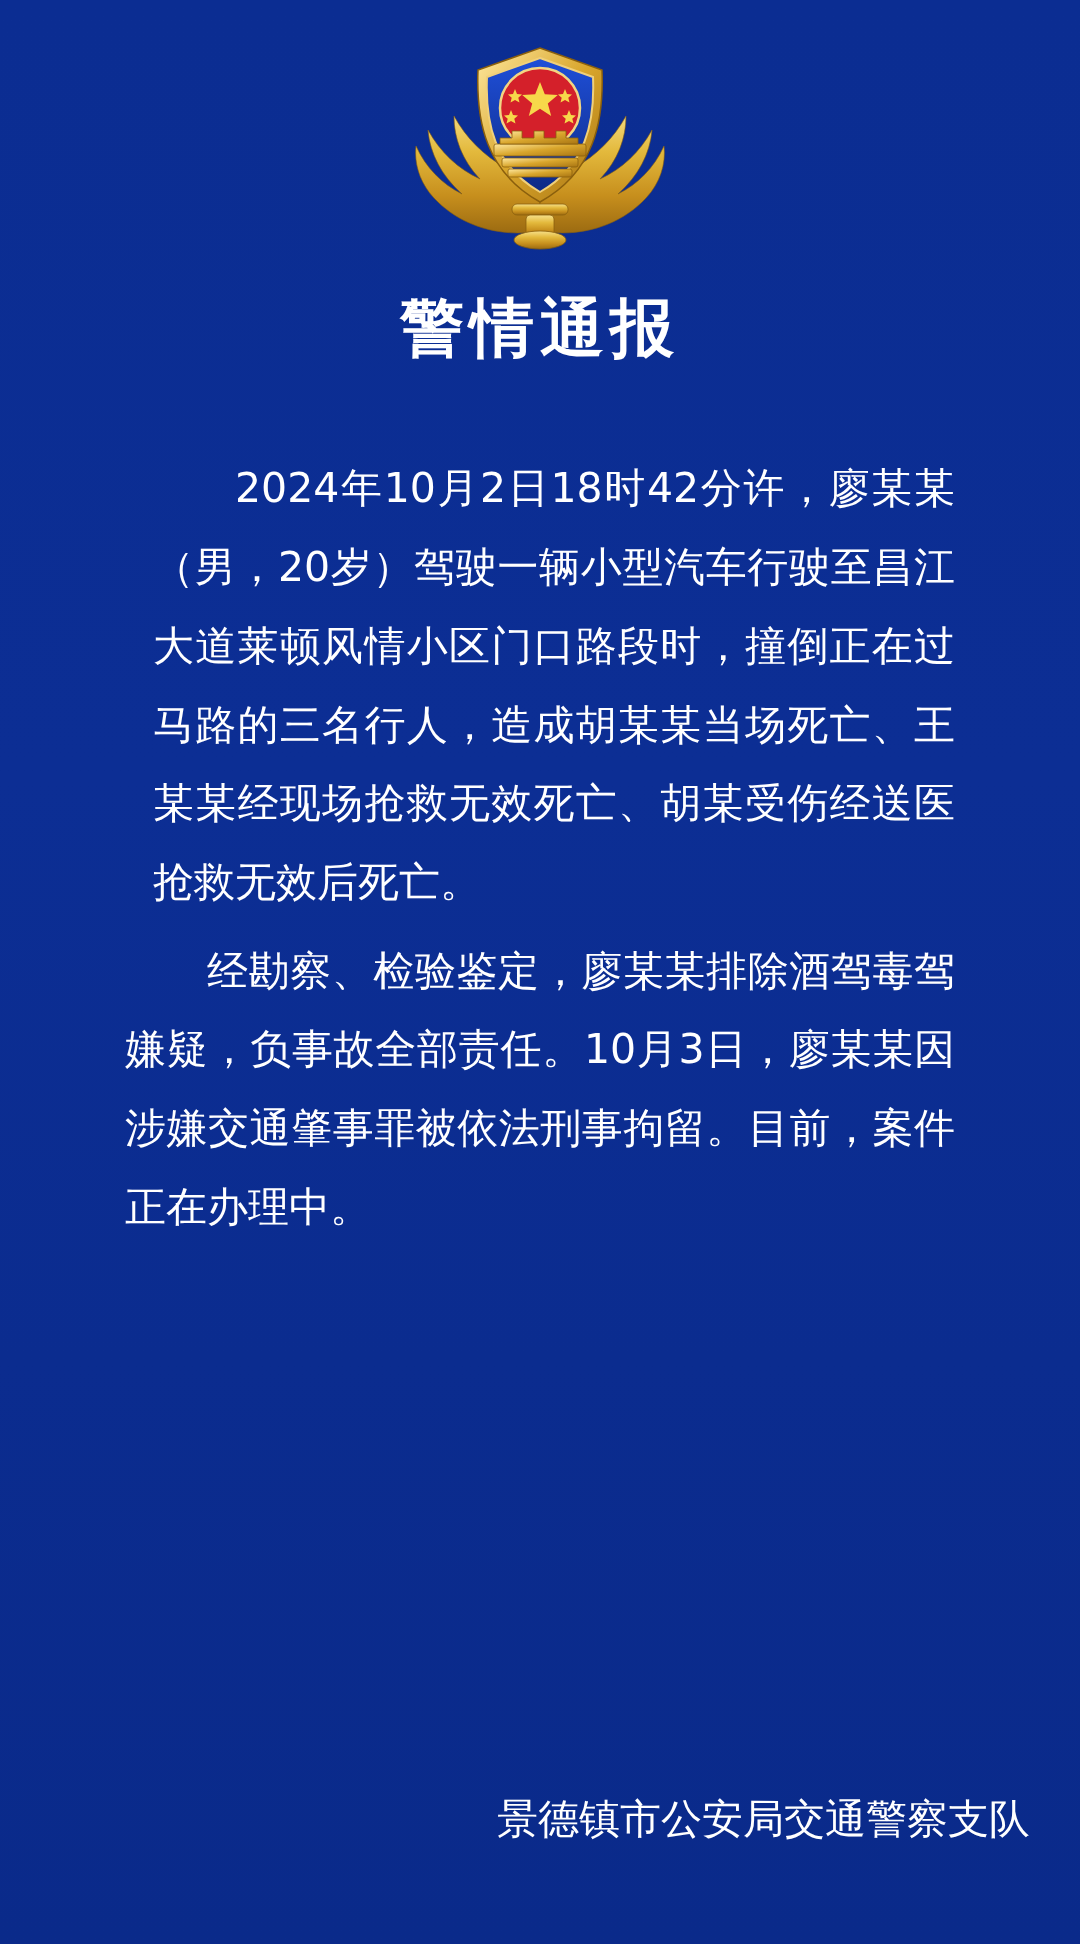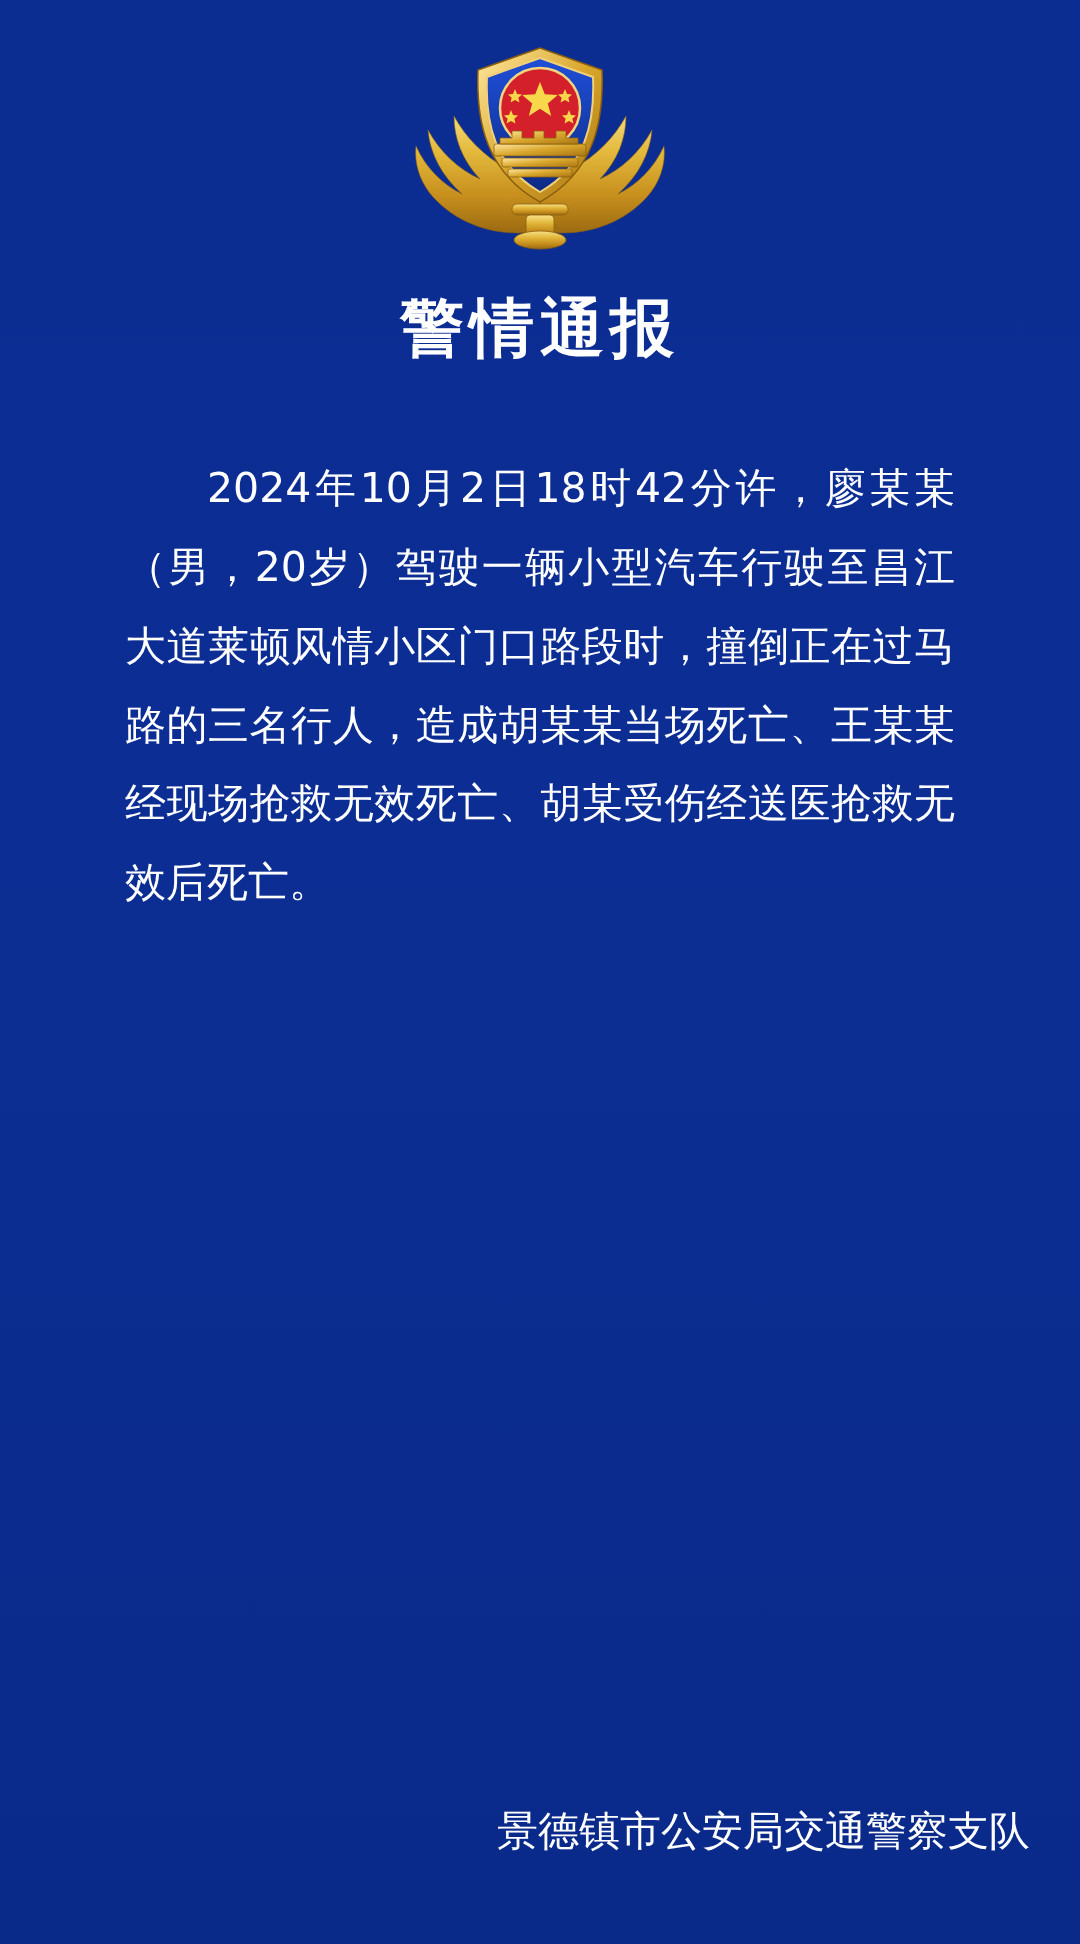--- a/index.html
+++ b/index.html
@@ -60,7 +60,7 @@
     margin: 0 0 10px 0;
     text-indent: 2em;
   }
-  .para.first { text-indent: 2em; }
+  .para.first { text-indent: 2em; margin-left: 28px; }
   
   .footer {
     position: absolute;

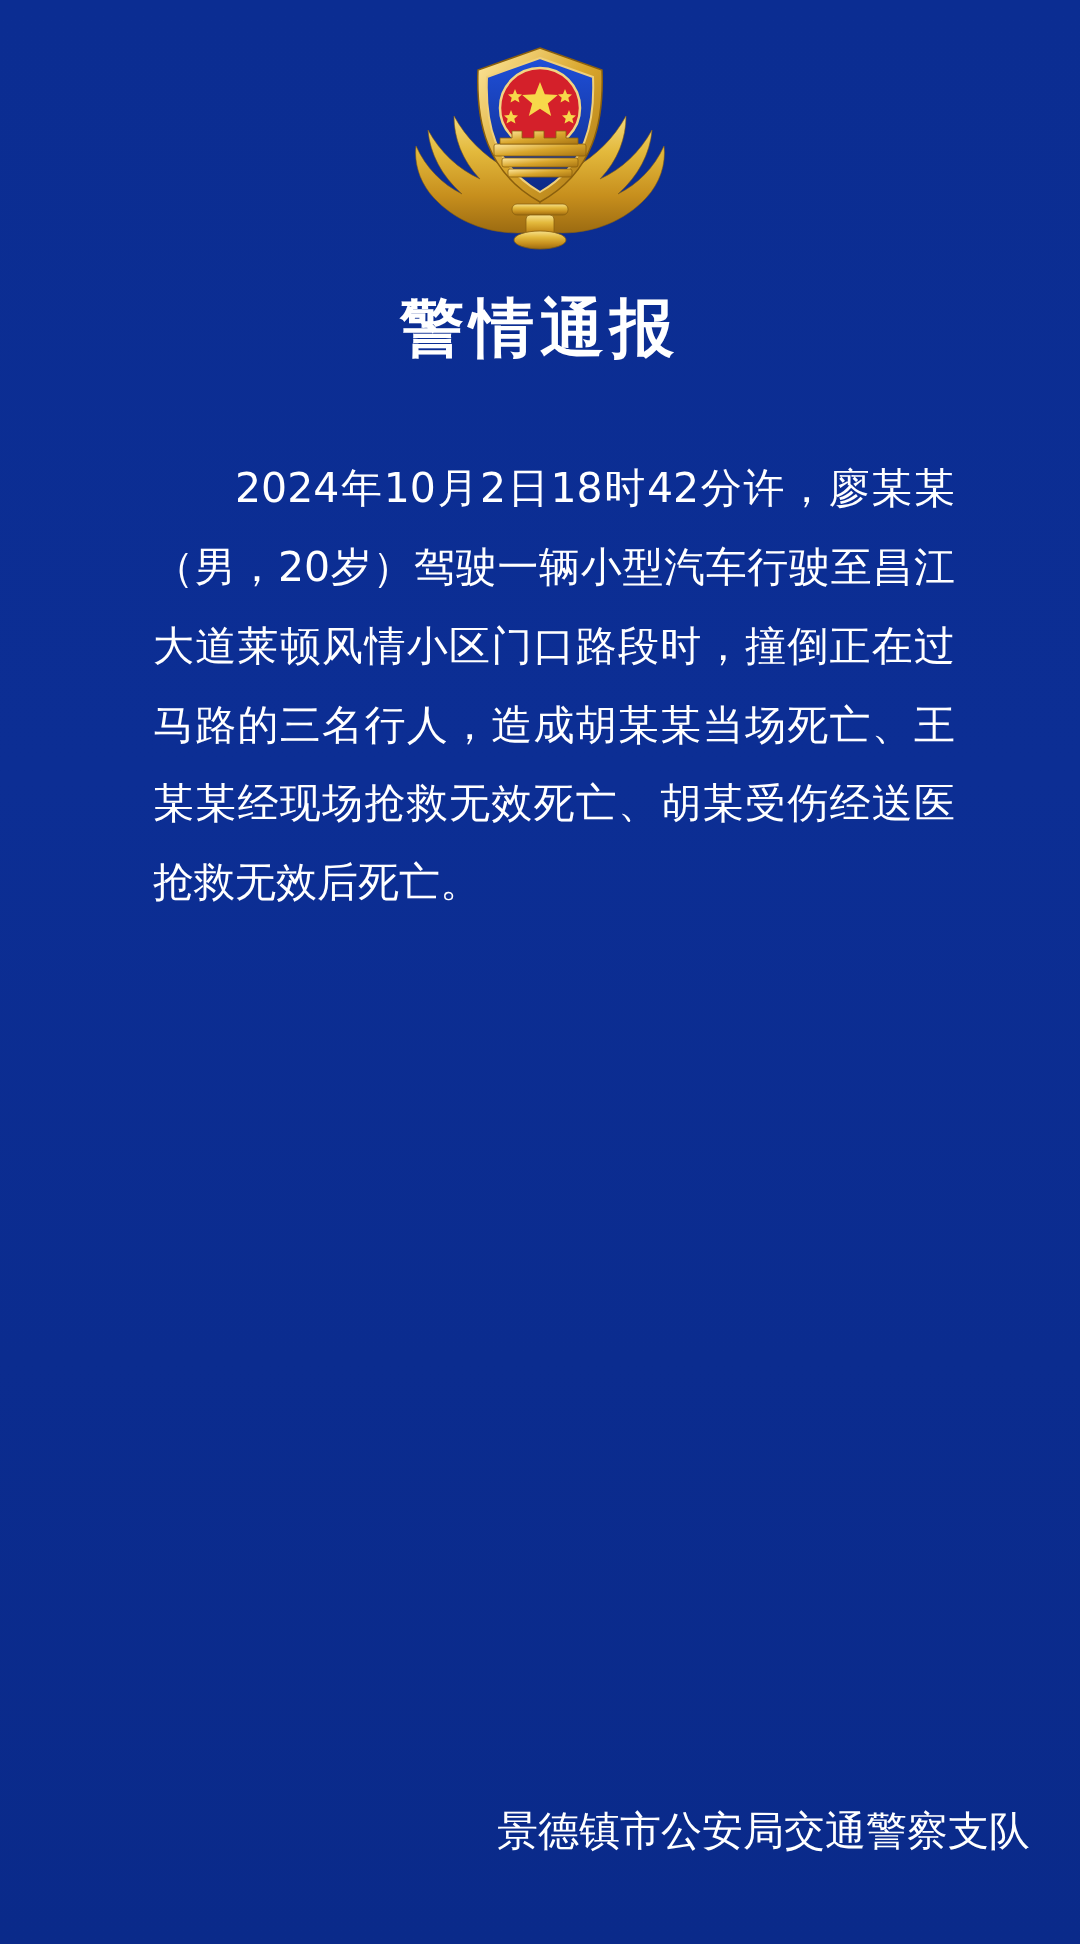--- a/index.html
+++ b/index.html
@@ -135,6 +135,7 @@
 
   <div class="body-block">
     <p class="para first">2024年10月2日18时42分许，廖某某（男，20岁）驾驶一辆小型汽车行驶至昌江大道莱顿风情小区门口路段时，撞倒正在过马路的三名行人，造成胡某某当场死亡、王某某经现场抢救无效死亡、胡某受伤经送医抢救无效后死亡。</p>
+    <p class="para">经勘察、检验鉴定，廖某某排除酒驾毒驾嫌疑，负事故全部责任。10月3日，廖某某因涉嫌交通肇事罪被依法刑事拘留。目前，案件正在办理中。</p>
   </div>
 
   <div class="footer">

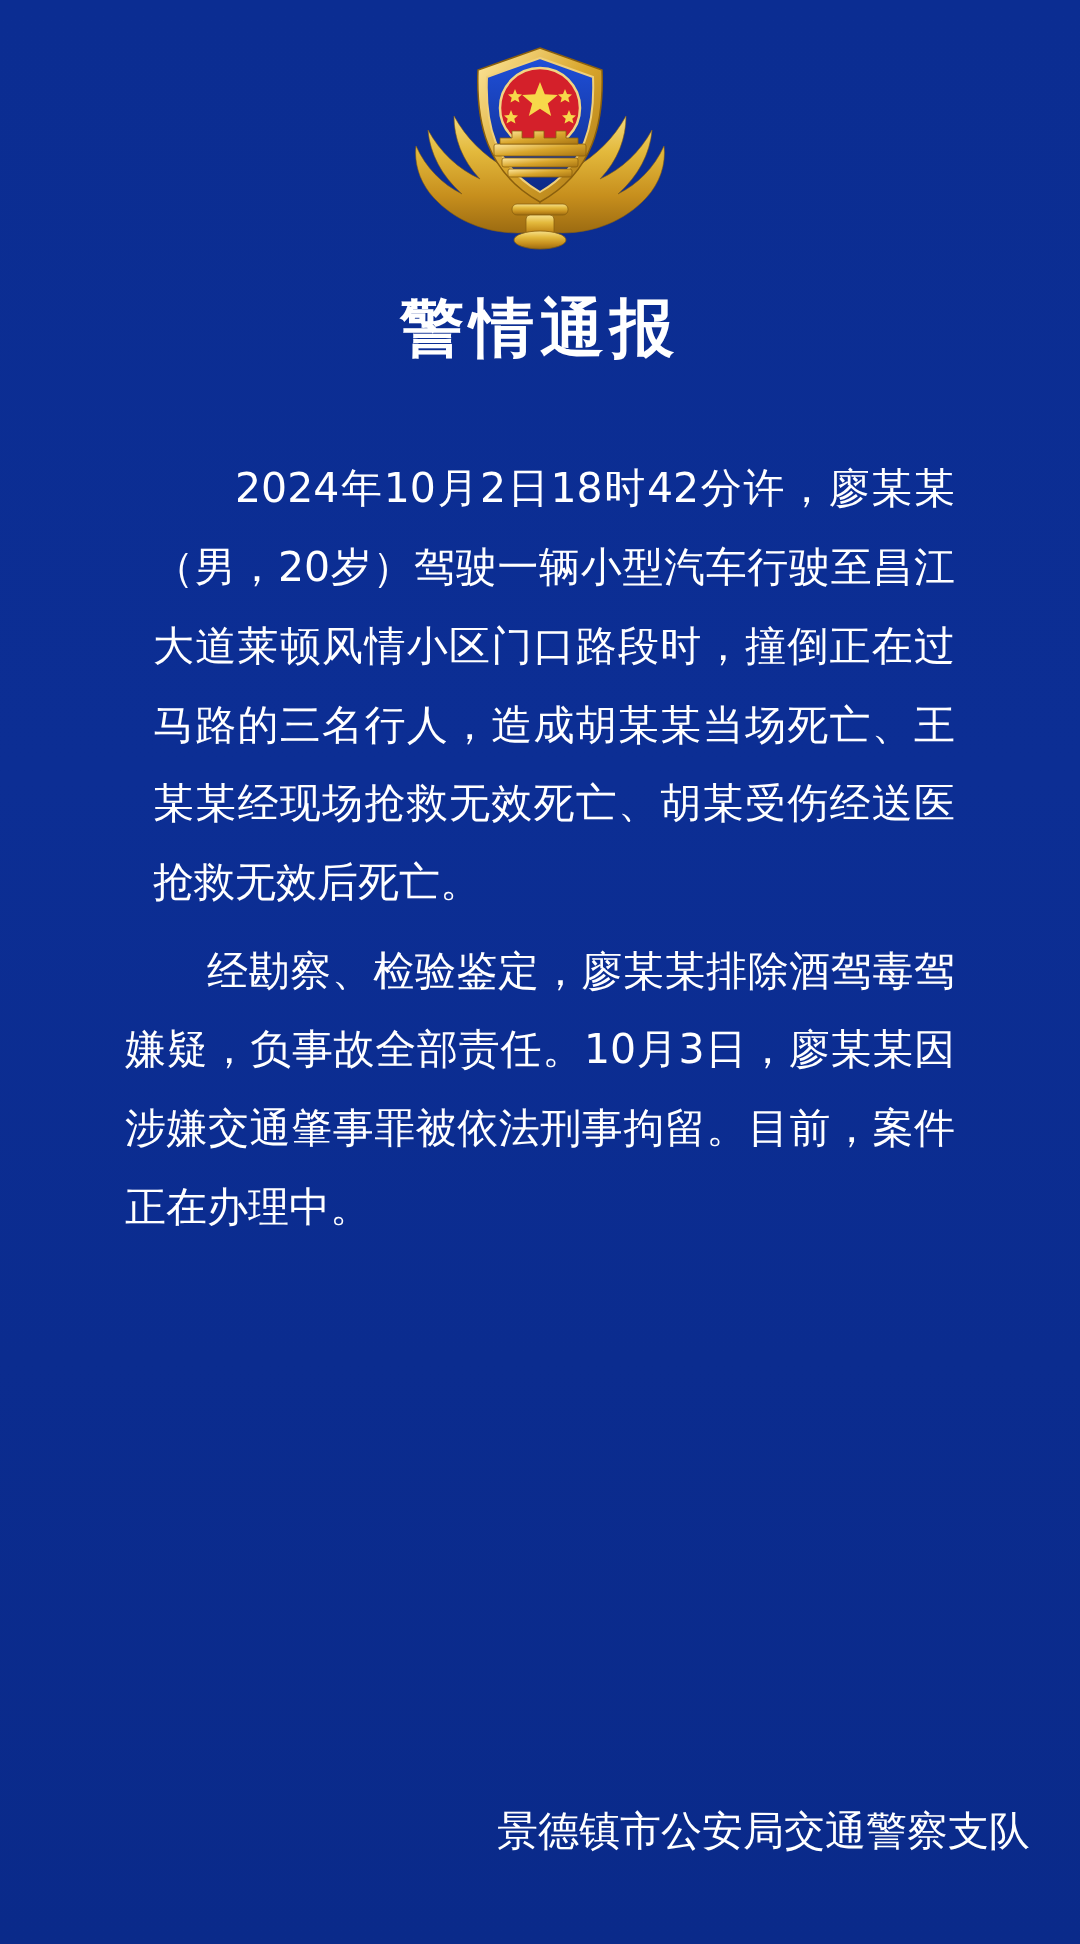--- a/index.html
+++ b/index.html
@@ -65,7 +65,7 @@
   .footer {
     position: absolute;
     right: 50px;
-    bottom: 76px;
+    bottom: 88px;
     text-align: center;
     color: #ffffff;
     font-size: 41px;

